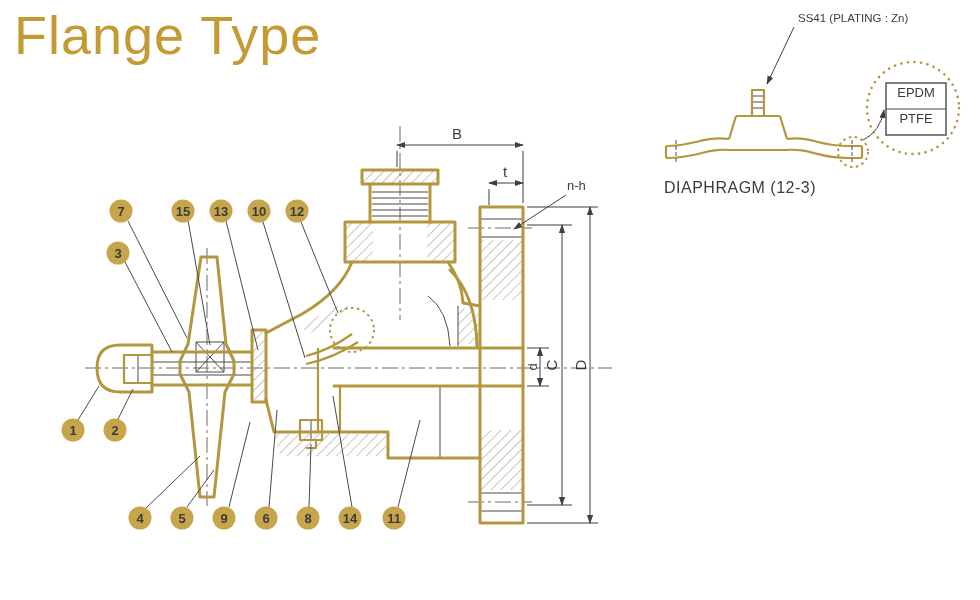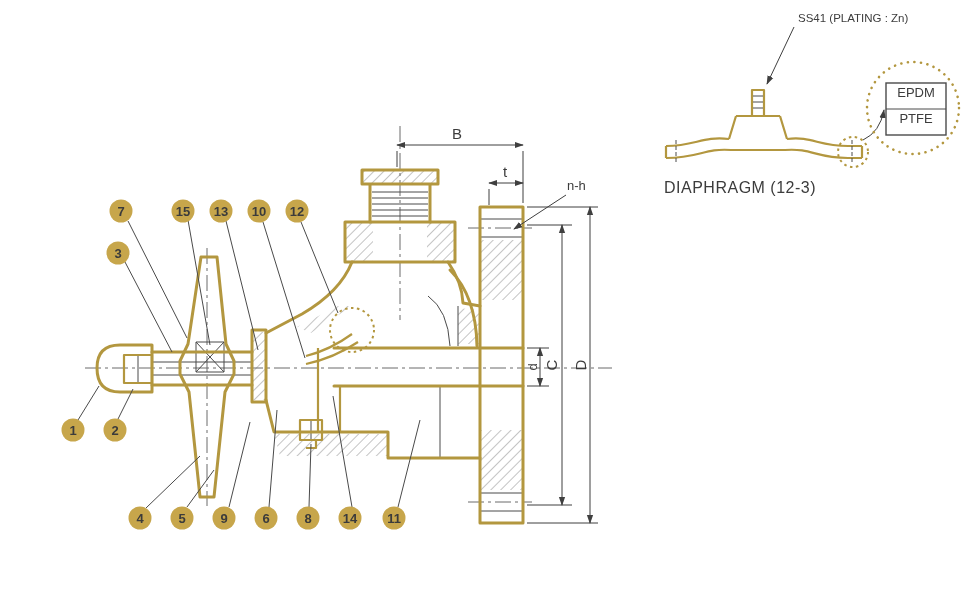--- a/index.html
+++ b/index.html
@@ -33,6 +33,7 @@
 
 <div class="stage">
 
+  <h1 class="page-title">Flange Type</h1>
 
   <svg class="drawing" width="980" height="600" viewBox="0 0 980 600">
 

